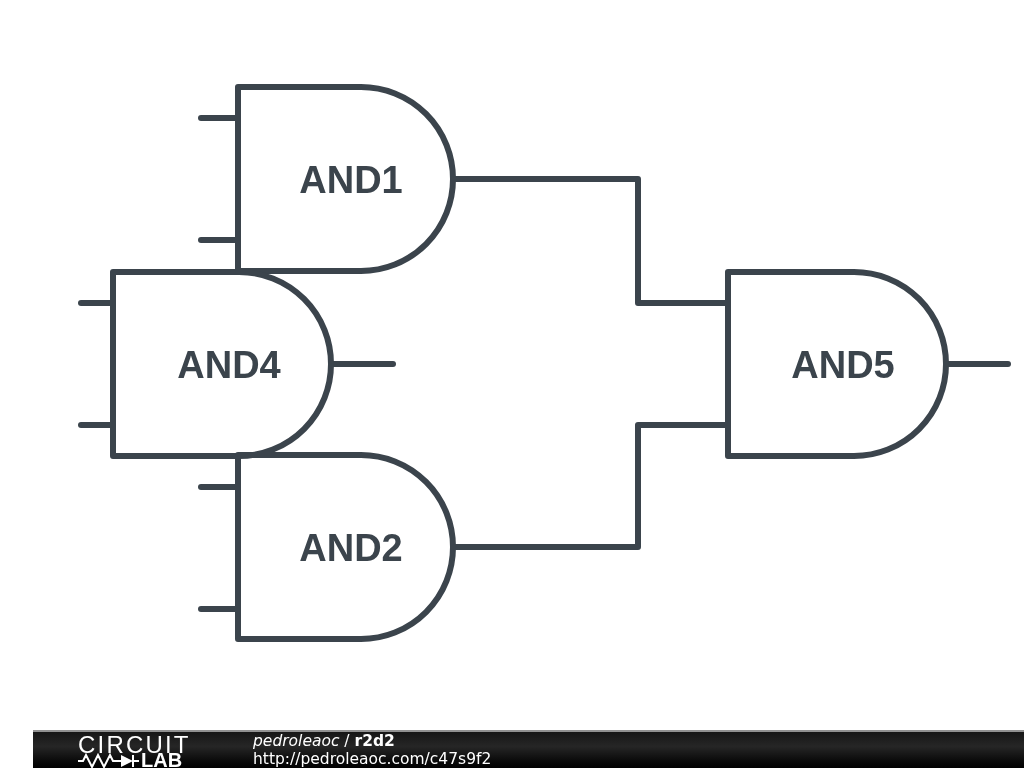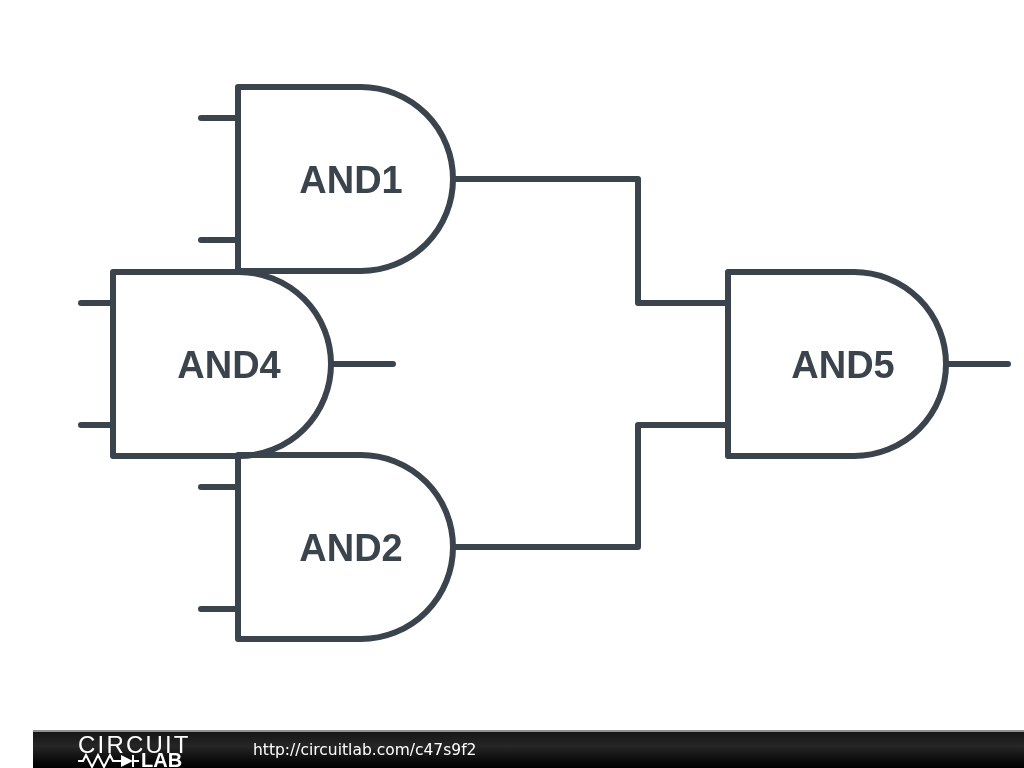--- a/index.html
+++ b/index.html
@@ -137,6 +137,9 @@
     </svg>
 
     <div class="credit">
+      <div class="line1">
+        <span class="author">pedroleaoc</span><span> / </span><span class="title">r2d2</span>
+      </div>
       <div class="line2">http://circuitlab.com/c47s9f2</div>
     </div>
   </div>

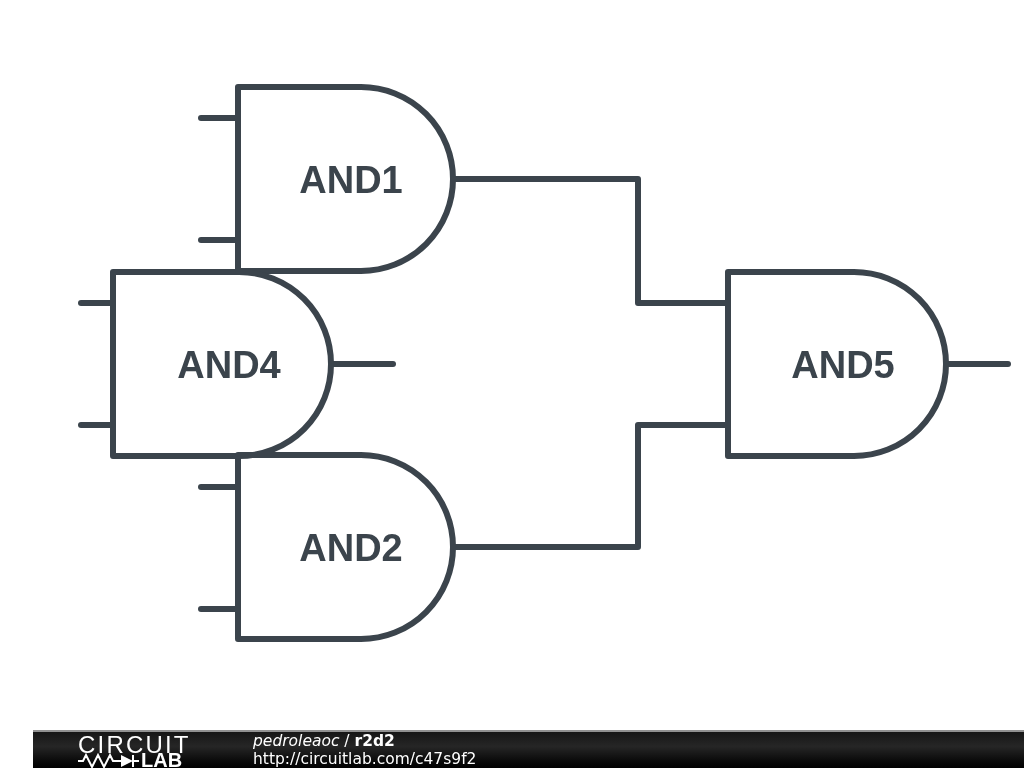--- a/index.html
+++ b/index.html
@@ -140,7 +140,7 @@
       <div class="line1">
         <span class="author">pedroleaoc</span><span> / </span><span class="title">r2d2</span>
       </div>
-      <div class="line2">http://circuitlab.com/c47s9f2</div>
+      <div class="line2">http://pedroleaoc.com/c47s9f2</div>
     </div>
   </div>
 

